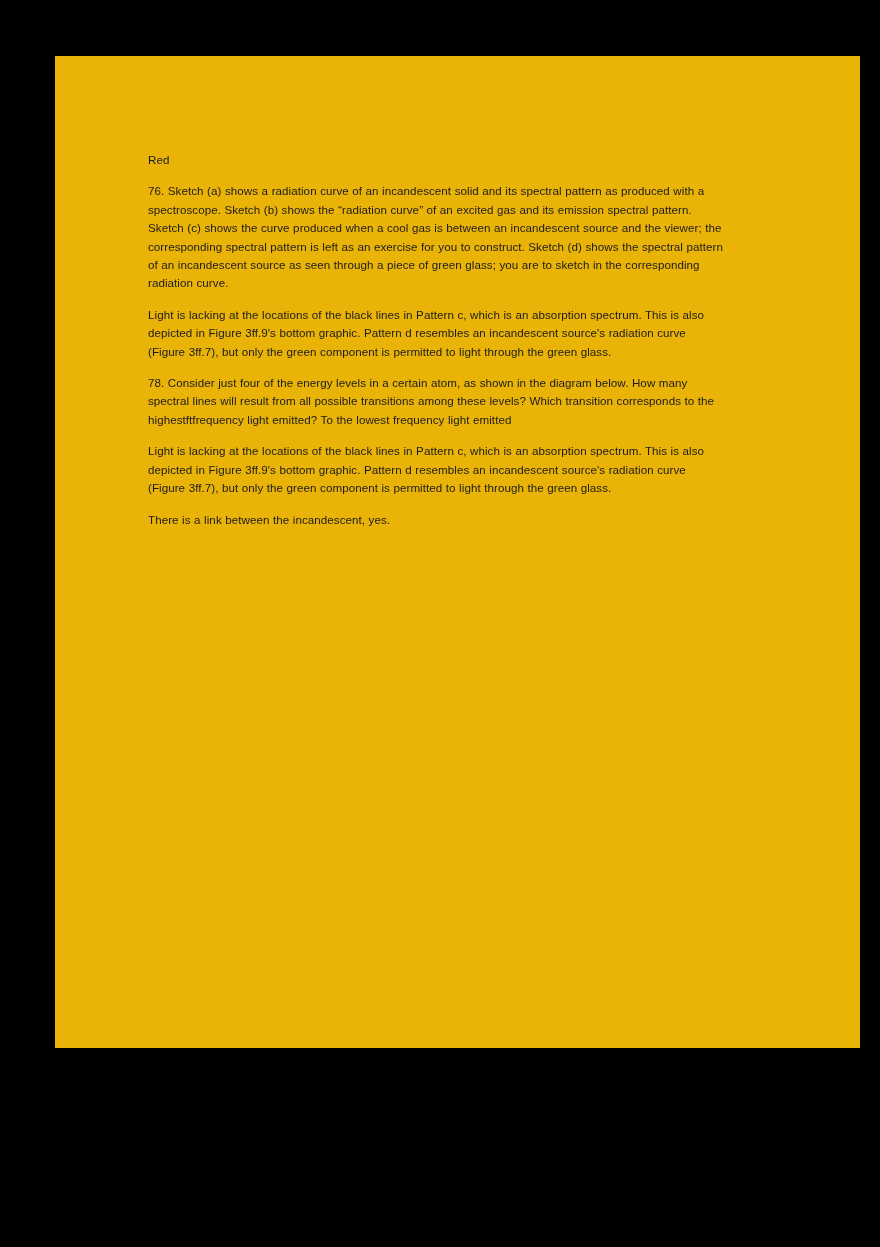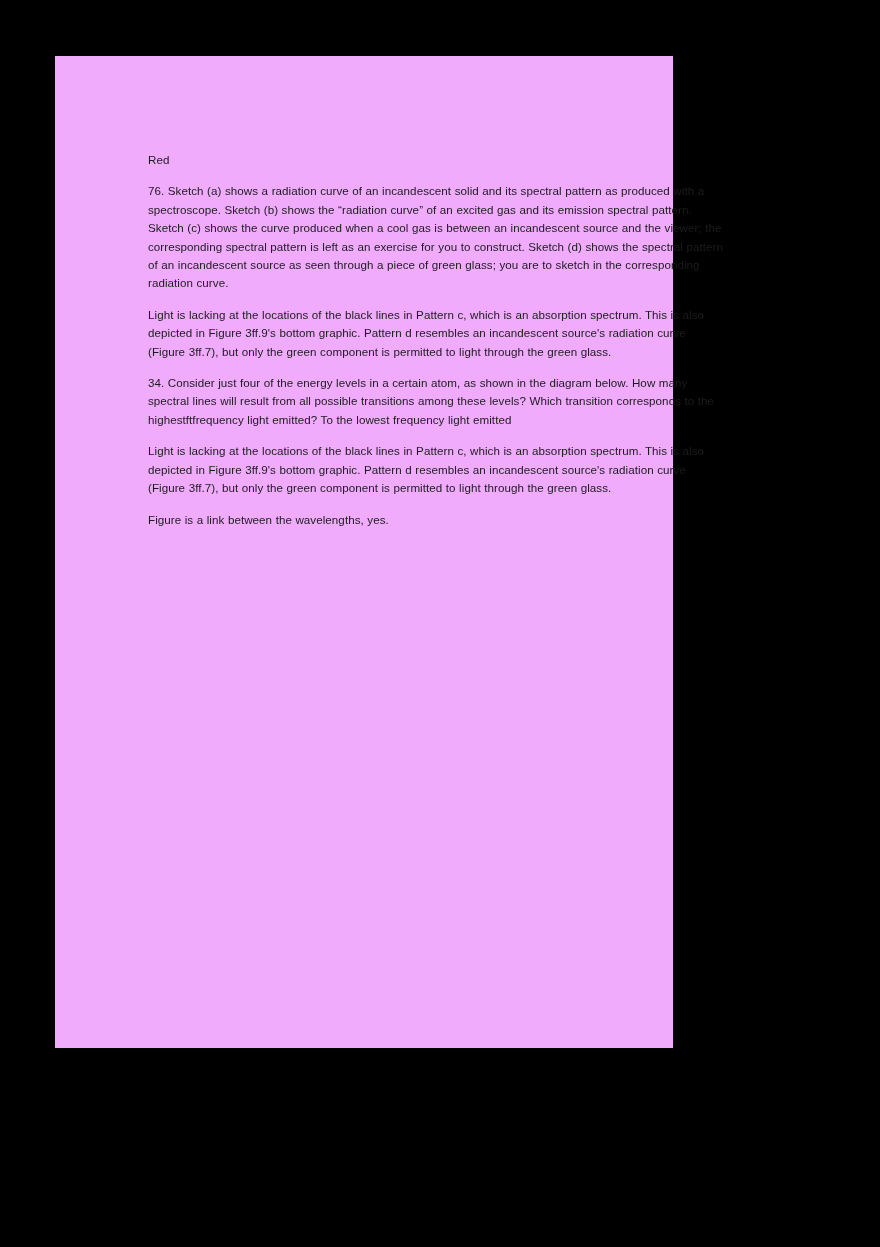--- a/index.html
+++ b/index.html
@@ -24,9 +24,9 @@
     position: absolute;
     left: 55px;
     top: 56px;
-    width: 618px;
+    width: 805px;
     height: 992px;
-    background: #f0abfc;
+    background: #eab308;
   }
   #content {
     position: absolute;

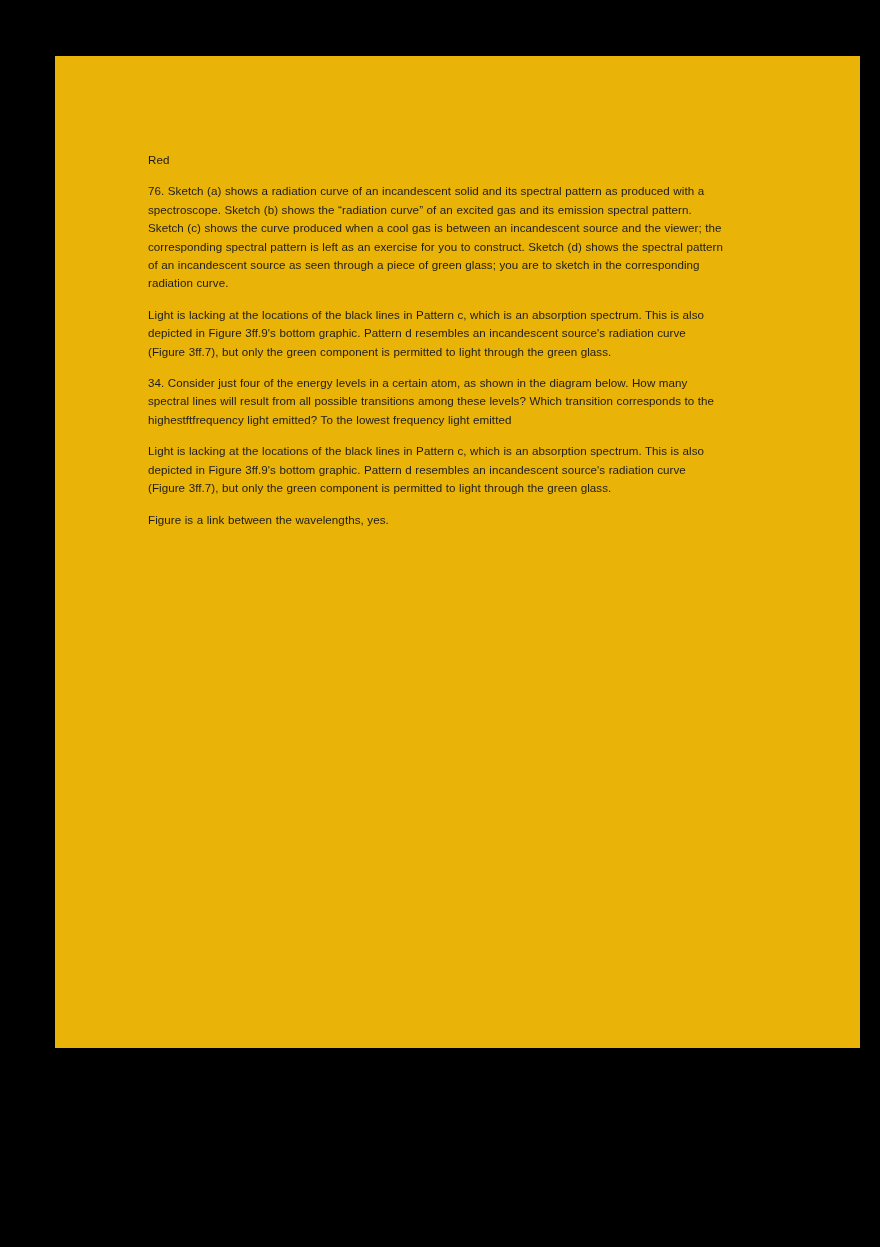--- a/index.html
+++ b/index.html
@@ -67,7 +67,7 @@
 
       <p class="doc-para">Light is lacking at the locations of the black lines in Pattern c, which is an absorption spectrum. This is also depicted in Figure 3ff.9's bottom graphic. Pattern d resembles an incandescent source's radiation curve (Figure 3ff.7), but only the green component is permitted to light through the green glass.</p>
 
-      <p class="doc-para">34. Consider just four of the energy levels in a certain atom, as shown in the diagram below. How many spectral lines will result from all possible transitions among these levels? Which transition corresponds to the highestftfrequency light emitted? To the lowest frequency light emitted</p>
+      <p class="doc-para">78. Consider just four of the energy levels in a certain atom, as shown in the diagram below. How many spectral lines will result from all possible transitions among these levels? Which transition corresponds to the highestftfrequency light emitted? To the lowest frequency light emitted</p>
 
       <p class="doc-para">Light is lacking at the locations of the black lines in Pattern c, which is an absorption spectrum. This is also depicted in Figure 3ff.9's bottom graphic. Pattern d resembles an incandescent source's radiation curve (Figure 3ff.7), but only the green component is permitted to light through the green glass.</p>
 

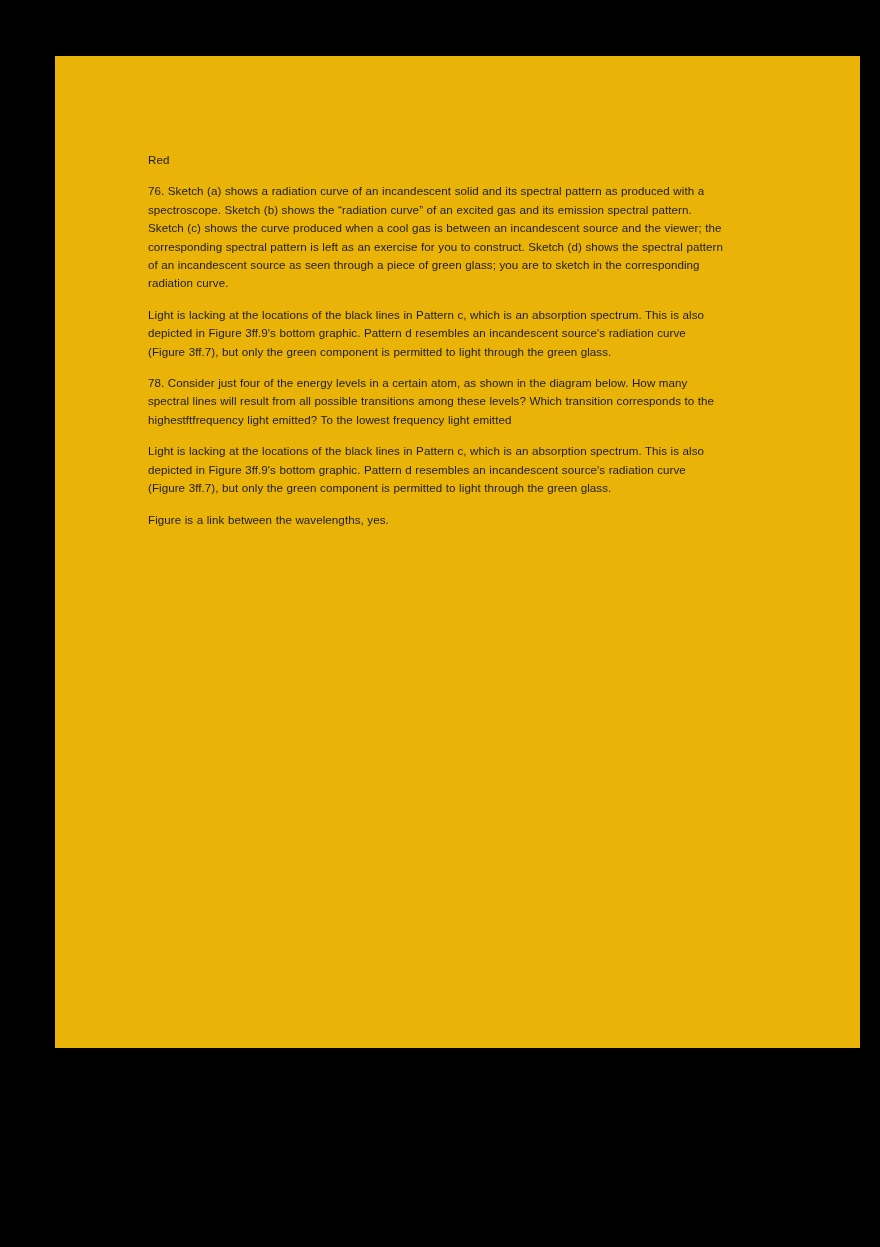--- a/index.html
+++ b/index.html
@@ -72,7 +72,7 @@
       <p class="doc-para">Light is lacking at the locations of the black lines in Pattern c, which is an absorption spectrum. This is also depicted in Figure 3ff.9's bottom graphic. Pattern d resembles an incandescent source's radiation curve (Figure 3ff.7), but only the green component is permitted to light through the green glass.</p>
 
 
-      <p class="doc-para">Figure is a link between the wavelengths, yes.</p>
+      <p class="doc-para">There is a link between the incandescent, yes.</p>
 
 
 

